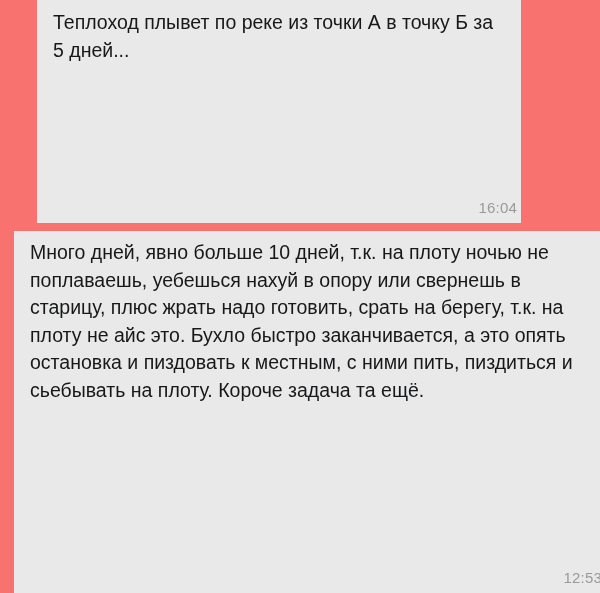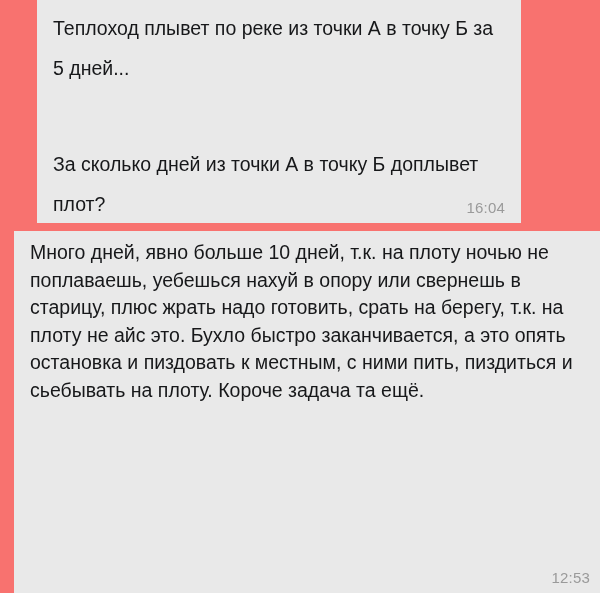--- a/index.html
+++ b/index.html
@@ -40,7 +40,7 @@
   }
   .msg-text {
     font-size: 19.5px;
-    line-height: 40px;
+    line-height: 28px;
     color: #17181a;
     white-space: pre-wrap;
     word-wrap: break-word;

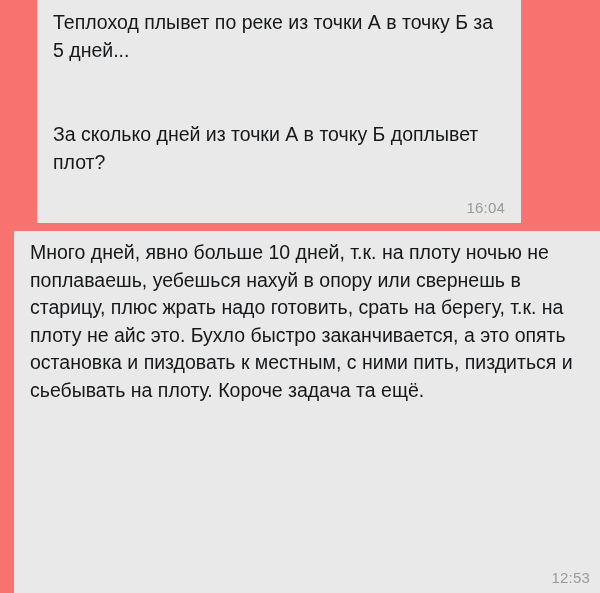--- a/index.html
+++ b/index.html
@@ -72,7 +72,6 @@
     <p class="msg-text p">Теплоход плывет по реке из точки А в точку Б за 5 дней...</p>
     <div class="para-gap"></div>
     <div class="para-gap"></div>
-    <p class="msg-text p">За сколько дней из точки А в точку Б доплывет плот?</p>
     <span class="timestamp">16:04</span>
   </div>
 

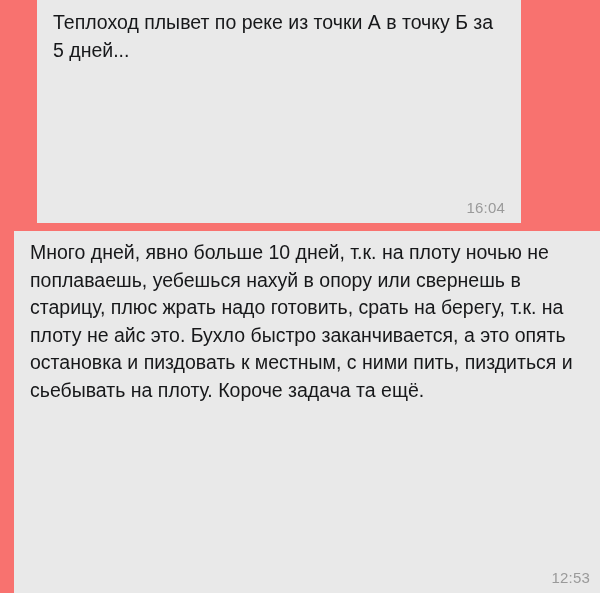--- a/index.html
+++ b/index.html
@@ -53,7 +53,7 @@
   }
   .timestamp {
     position: absolute;
-    right: 16px;
+    right: 4px;
     bottom: 7px;
     font-size: 15px;
     color: #9a9a9a;

